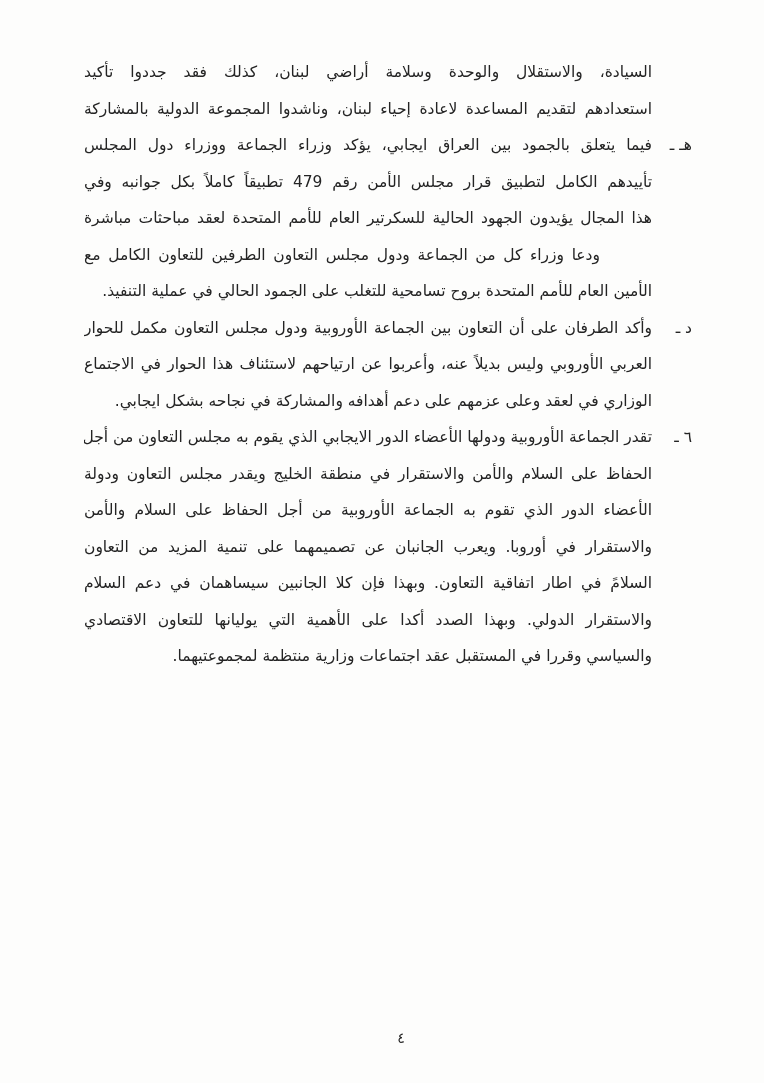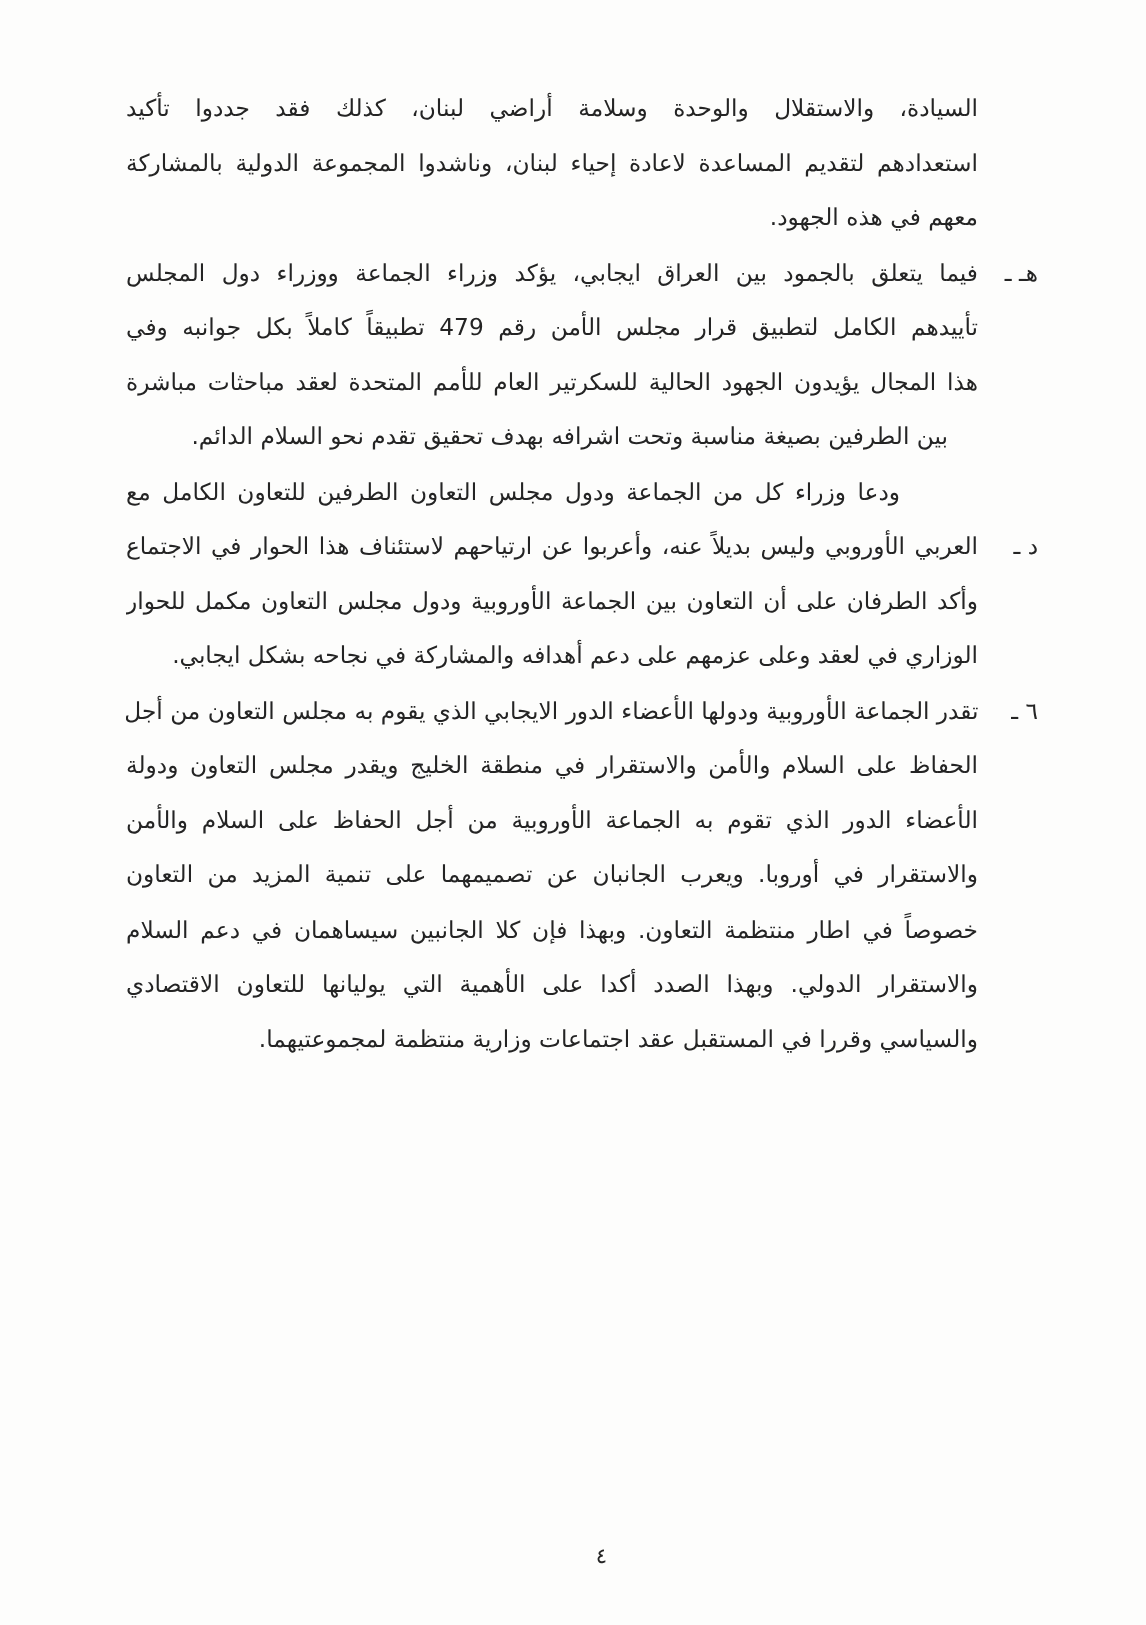--- a/index.html
+++ b/index.html
@@ -83,7 +83,6 @@
       <div class="para">
         <div class="line">السيادة، والاستقلال والوحدة وسلامة أراضي لبنان، كذلك فقد جددوا تأكيد</div>
         <div class="line">استعدادهم لتقديم المساعدة لاعادة إحياء لبنان، وناشدوا المجموعة الدولية بالمشاركة</div>
-        <div class="line last">معهم في هذه الجهود.</div>
       </div>
       <div class="para">
         <span class="marker">هـ ـ</span>

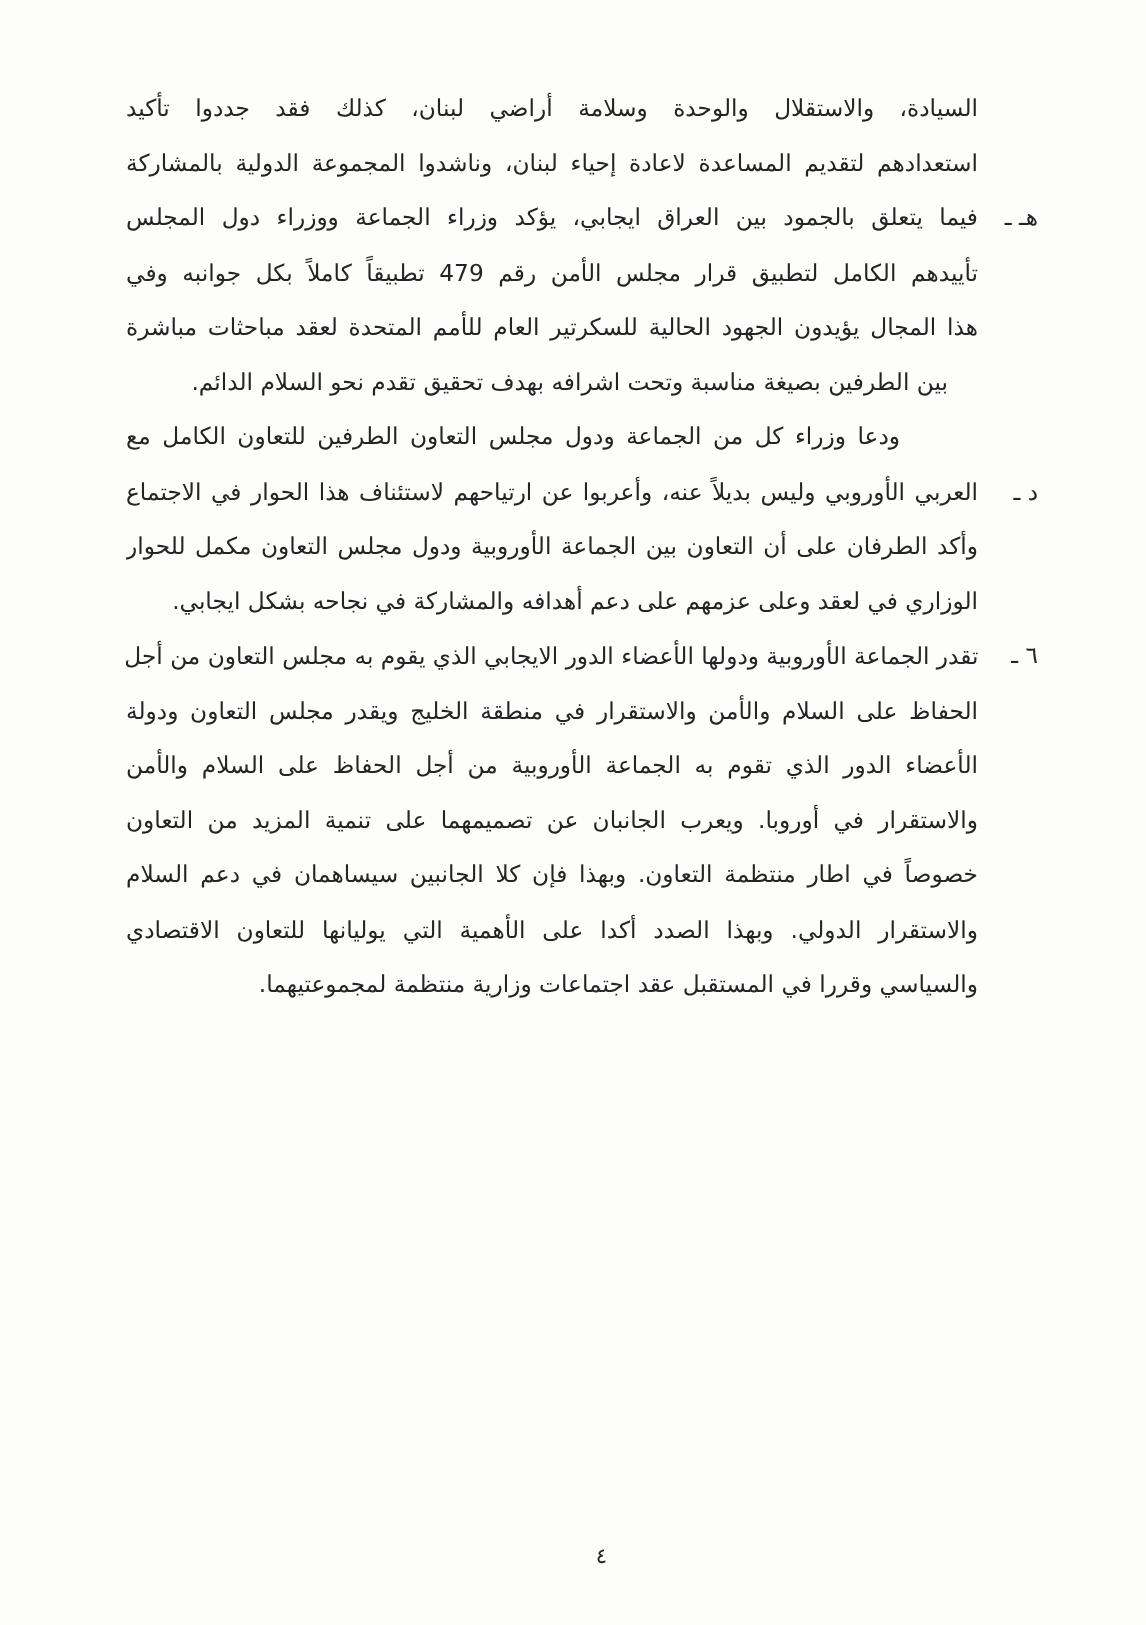--- a/index.html
+++ b/index.html
@@ -89,7 +89,6 @@
         <div class="line">فيما يتعلق بالجمود بين العراق ايجابي، يؤكد وزراء الجماعة ووزراء دول المجلس</div>
         <div class="line">تأييدهم الكامل لتطبيق قرار مجلس الأمن رقم 479 تطبيقاً كاملاً بكل جوانبه وفي</div>
         <div class="line">هذا المجال يؤيدون الجهود الحالية للسكرتير العام للأمم المتحدة لعقد مباحثات مباشرة</div>
-        <div class="line last">بين الطرفين بصيغة مناسبة وتحت اشرافه بهدف تحقيق تقدم نحو السلام الدائم.</div>
       </div>
       <div class="para">
         <div class="line">ودعا وزراء كل من الجماعة ودول مجلس التعاون الطرفين للتعاون الكامل مع</div>

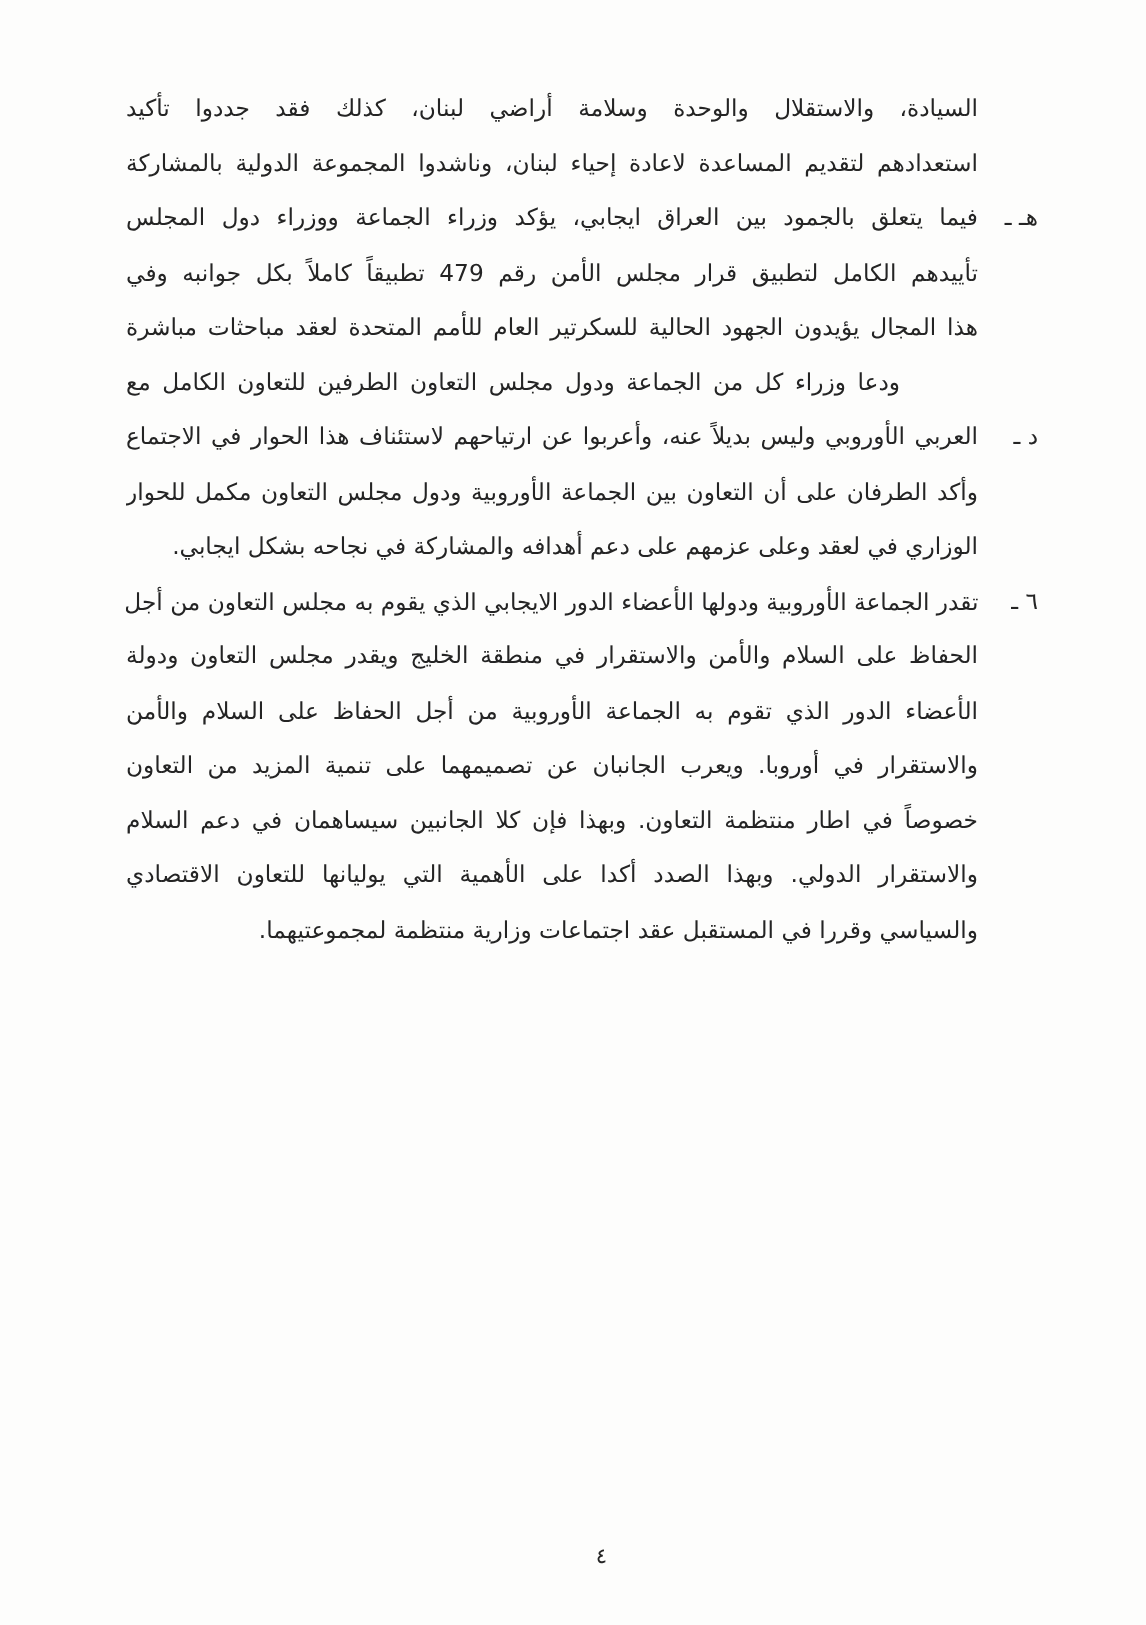--- a/index.html
+++ b/index.html
@@ -92,6 +92,7 @@
       </div>
       <div class="para">
         <div class="line">ودعا وزراء كل من الجماعة ودول مجلس التعاون الطرفين للتعاون الكامل مع</div>
+        <div class="line last">الأمين العام للأمم المتحدة بروح تسامحية للتغلب على الجمود الحالي في عملية التنفيذ.</div>
       </div>
       <div class="para">
         <span class="marker">د ـ</span>

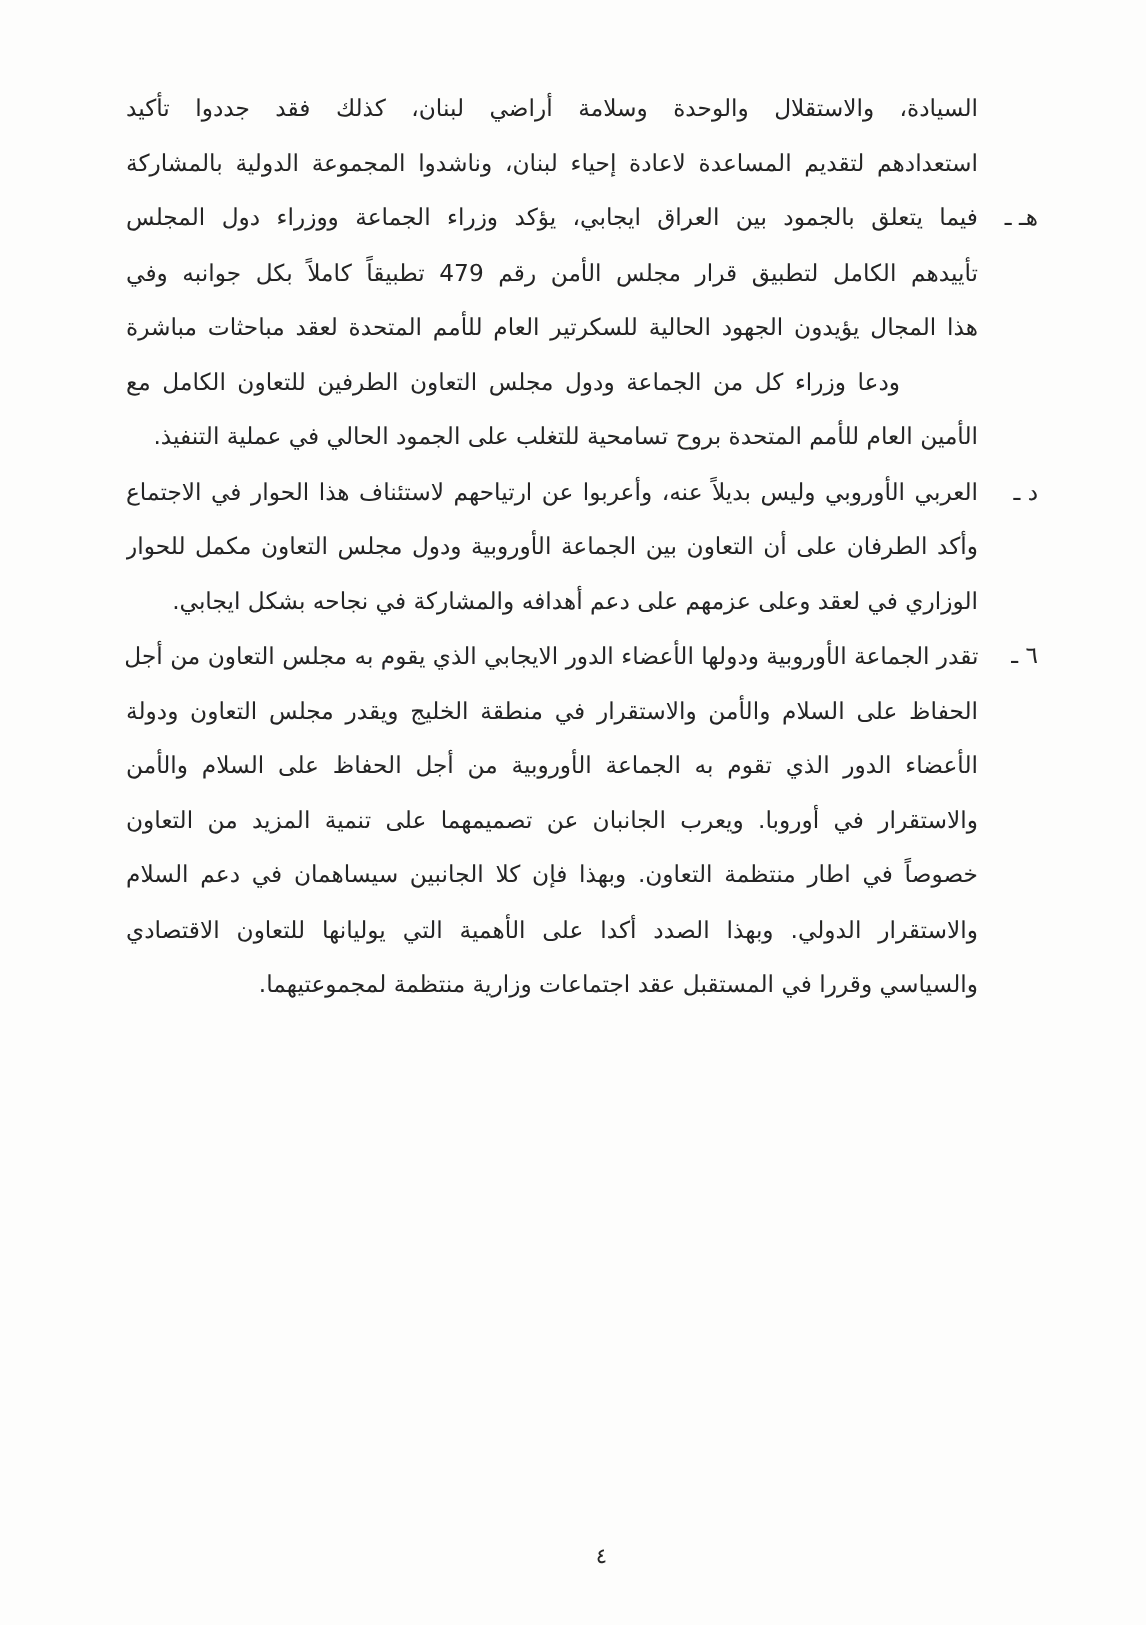--- a/index.html
+++ b/index.html
@@ -96,8 +96,8 @@
       </div>
       <div class="para">
         <span class="marker">د ـ</span>
+        <div class="line">وأكد الطرفان على أن التعاون بين الجماعة الأوروبية ودول مجلس التعاون مكمل للحوار</div>
         <div class="line">العربي الأوروبي وليس بديلاً عنه، وأعربوا عن ارتياحهم لاستئناف هذا الحوار في الاجتماع</div>
-        <div class="line">وأكد الطرفان على أن التعاون بين الجماعة الأوروبية ودول مجلس التعاون مكمل للحوار</div>
         <div class="line last">الوزاري في لعقد وعلى عزمهم على دعم أهدافه والمشاركة في نجاحه بشكل ايجابي.</div>
       </div>
       <div class="para">

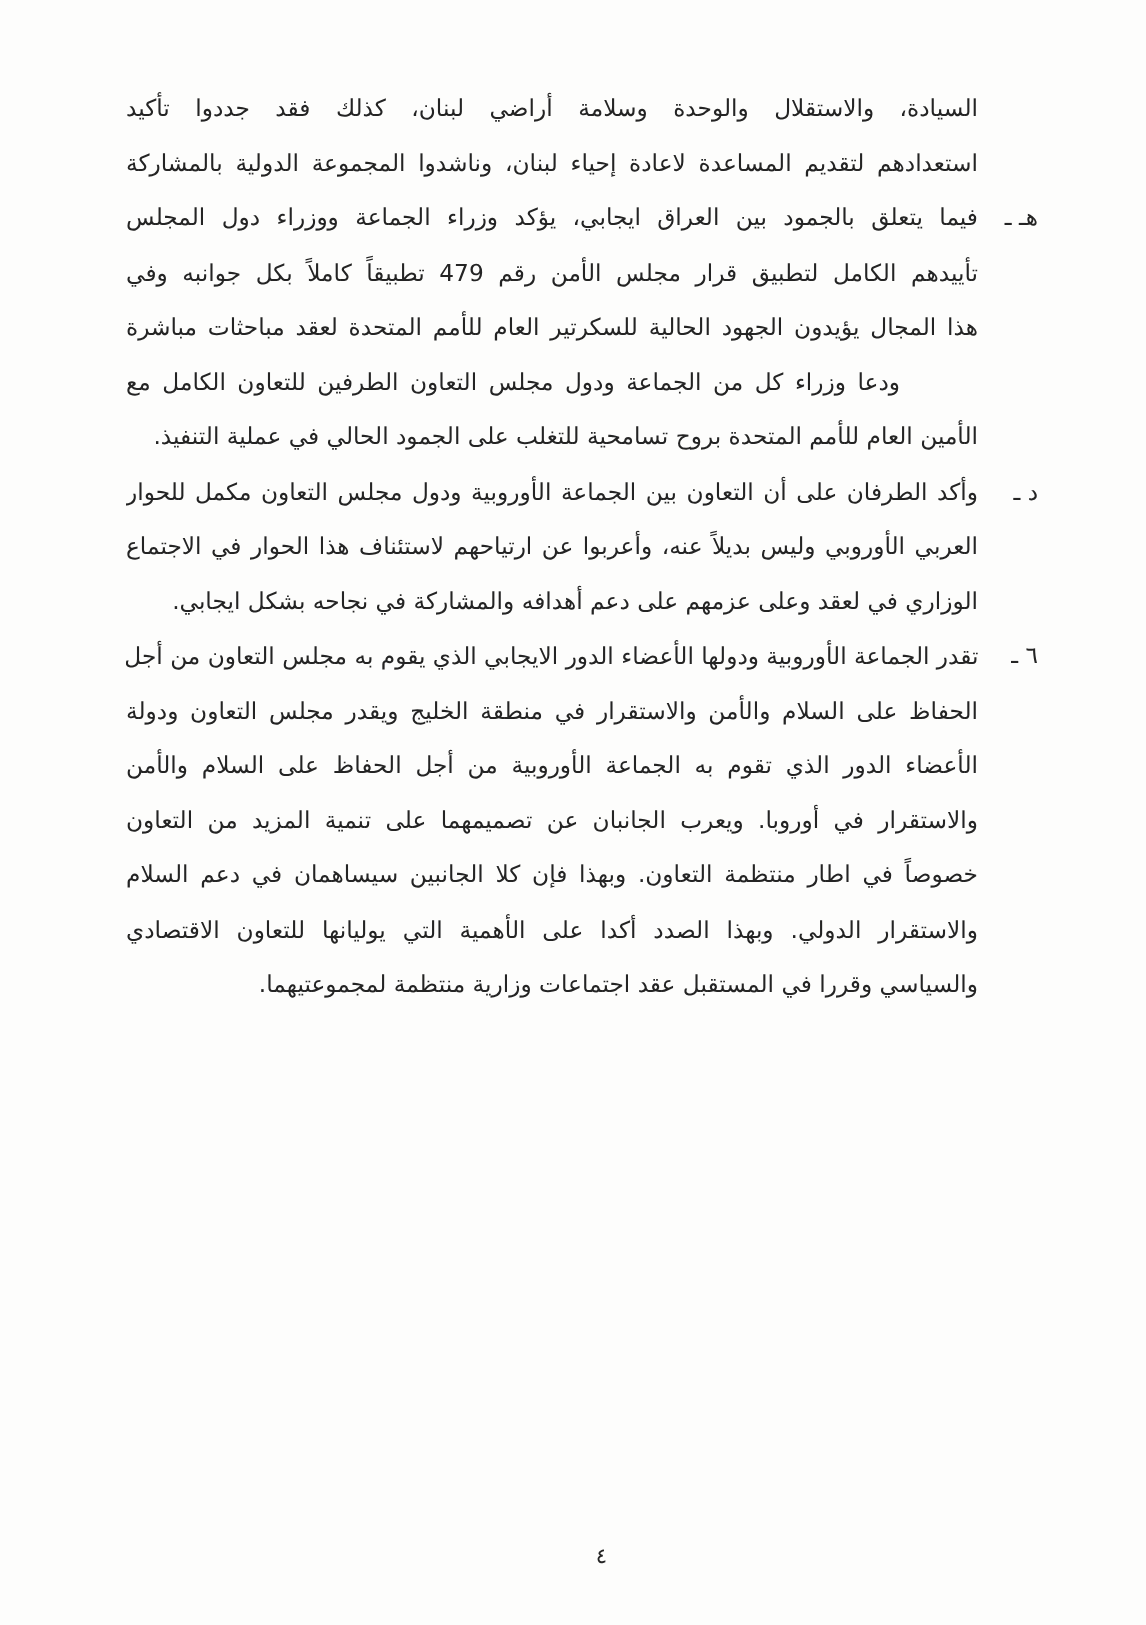--- a/index.html
+++ b/index.html
@@ -106,7 +106,7 @@
         <div class="line">الحفاظ على السلام والأمن والاستقرار في منطقة الخليج ويقدر مجلس التعاون ودولة</div>
         <div class="line">الأعضاء الدور الذي تقوم به الجماعة الأوروبية من أجل الحفاظ على السلام والأمن</div>
         <div class="line">والاستقرار في أوروبا. ويعرب الجانبان عن تصميمهما على تنمية المزيد من التعاون</div>
-        <div class="line">خصوصاً في اطار منتظمة التعاون. وبهذا فإن كلا الجانبين سيساهمان في دعم السلام</div>
+        <div class="line">السلامً في اطار اتفاقية التعاون. وبهذا فإن كلا الجانبين سيساهمان في دعم السلام</div>
         <div class="line">والاستقرار الدولي. وبهذا الصدد أكدا على الأهمية التي يوليانها للتعاون الاقتصادي</div>
         <div class="line last">والسياسي وقررا في المستقبل عقد اجتماعات وزارية منتظمة لمجموعتيهما.</div>
       </div>

